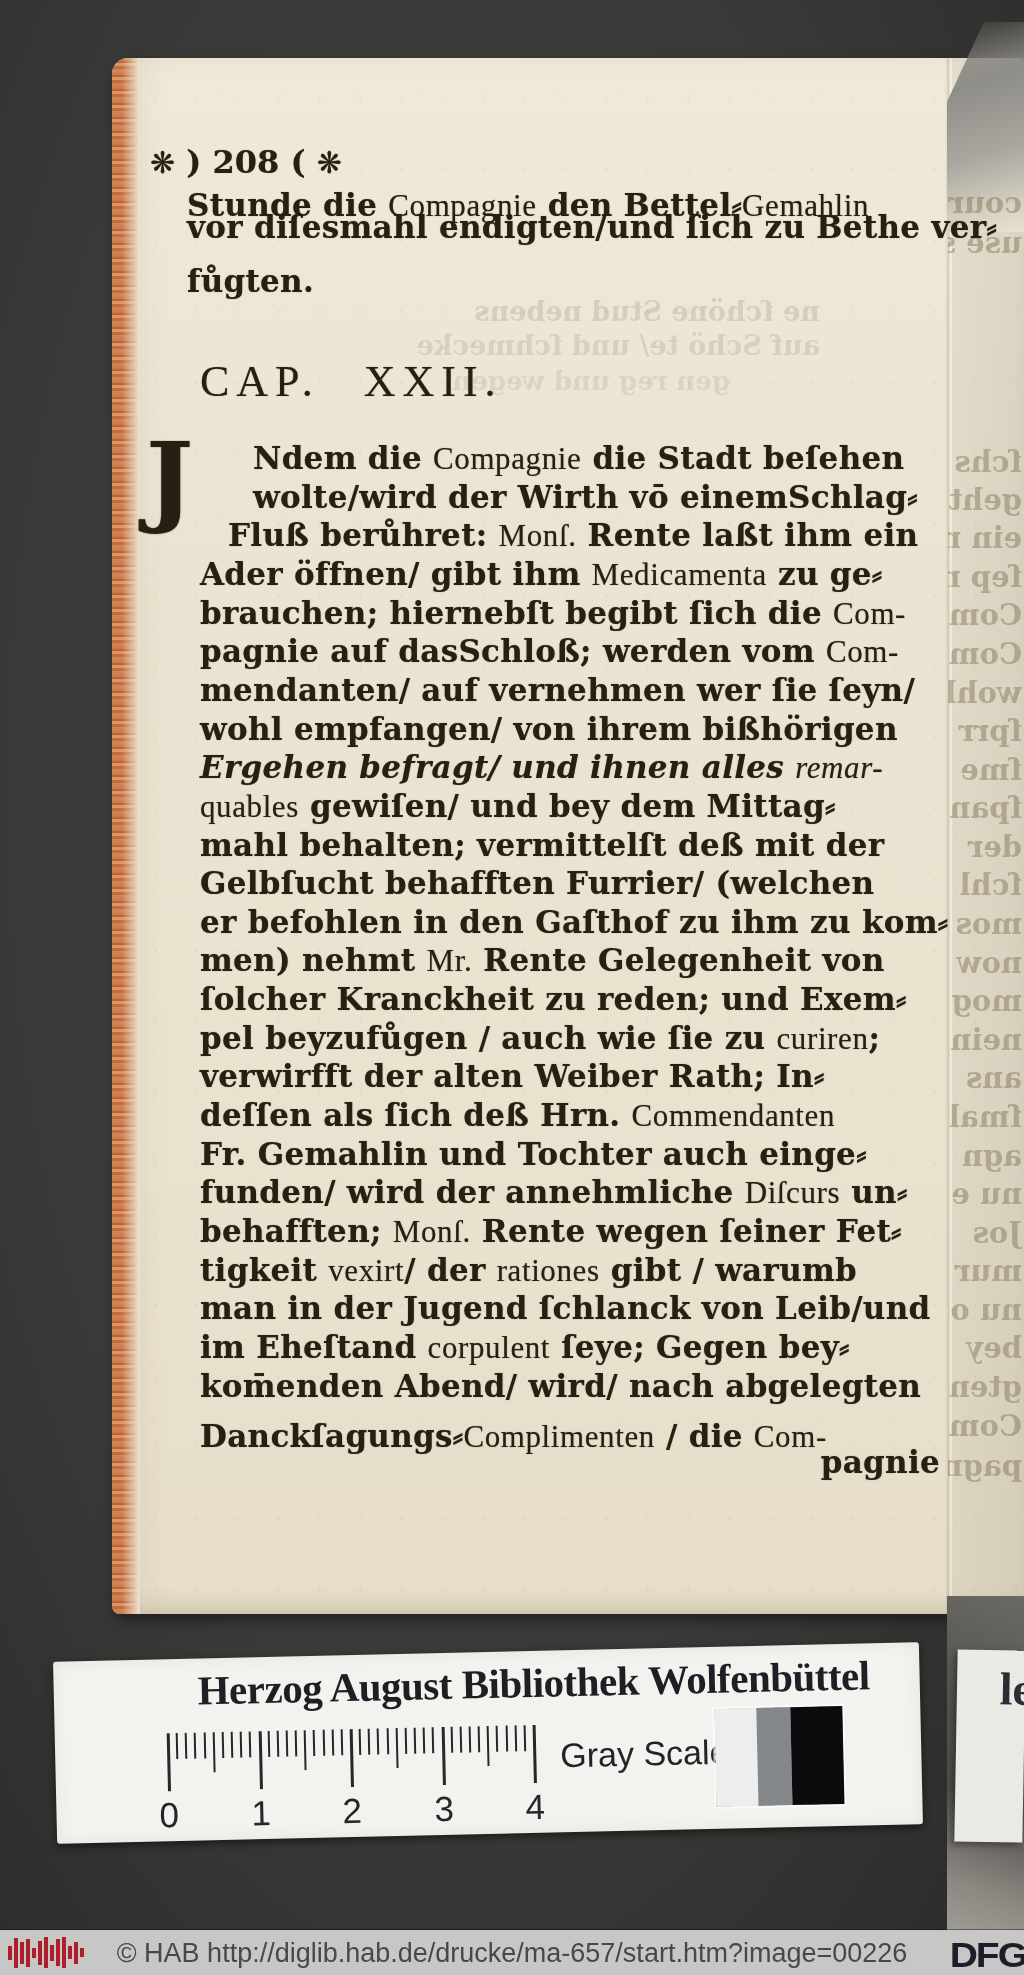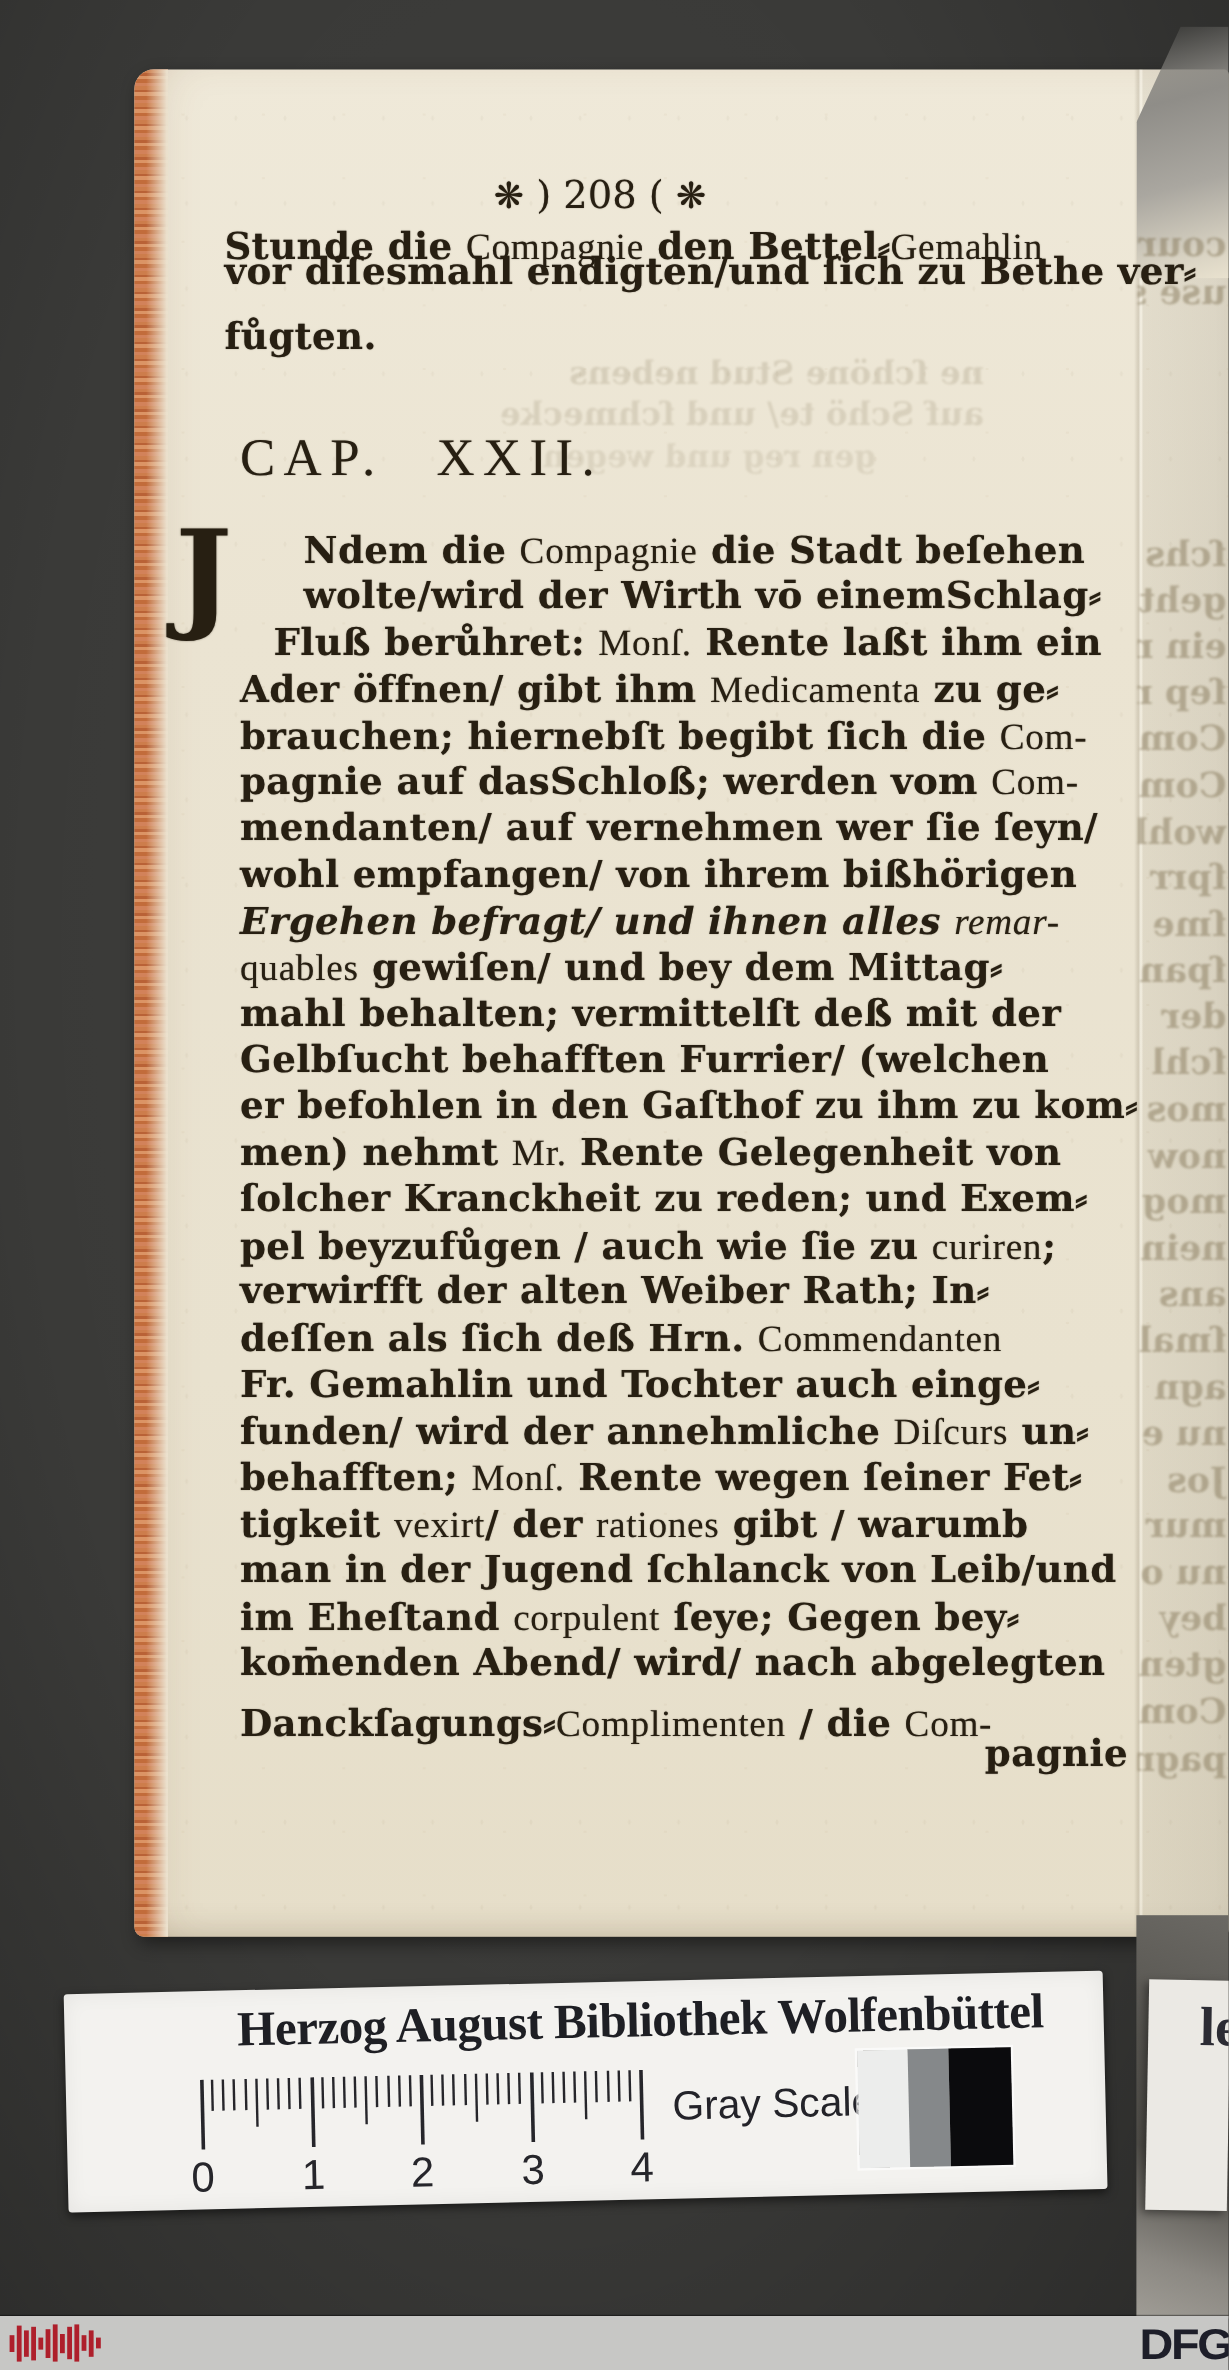--- a/index.html
+++ b/index.html
@@ -40,8 +40,8 @@
         text-shadow:0 0 1px rgba(39,31,18,0.55);}
   .line .f{font-family:"DejaVu Serif","DejaVu Sans",serif;font-weight:700;letter-spacing:0.3px;}
   .line .a{font-family:"Liberation Serif",serif;font-weight:400;letter-spacing:0.6px;}
-  .pagehead{position:absolute;left:150px;top:143px;width:700px;text-align:center;font-size:32px;
-        font-weight:400;z-index:4;font-family:"DejaVu Serif",serif;text-shadow:0 0 1px rgba(39,31,18,0.5);}
+  .pagehead{position:absolute;left:150px;top:143px;width:700px;text-align:left;font-size:32px;
+        font-weight:700;z-index:4;font-family:"DejaVu Serif",serif;text-shadow:0 0 1px rgba(39,31,18,0.5);}
   .pagehead .orn{font-family:"DejaVu Sans",sans-serif;font-size:30px;}
   .chapter{position:absolute;left:200px;top:356px;width:740px;text-align:left;z-index:4;
         font-family:"Liberation Serif",serif;font-size:44px;letter-spacing:7px;word-spacing:26px;

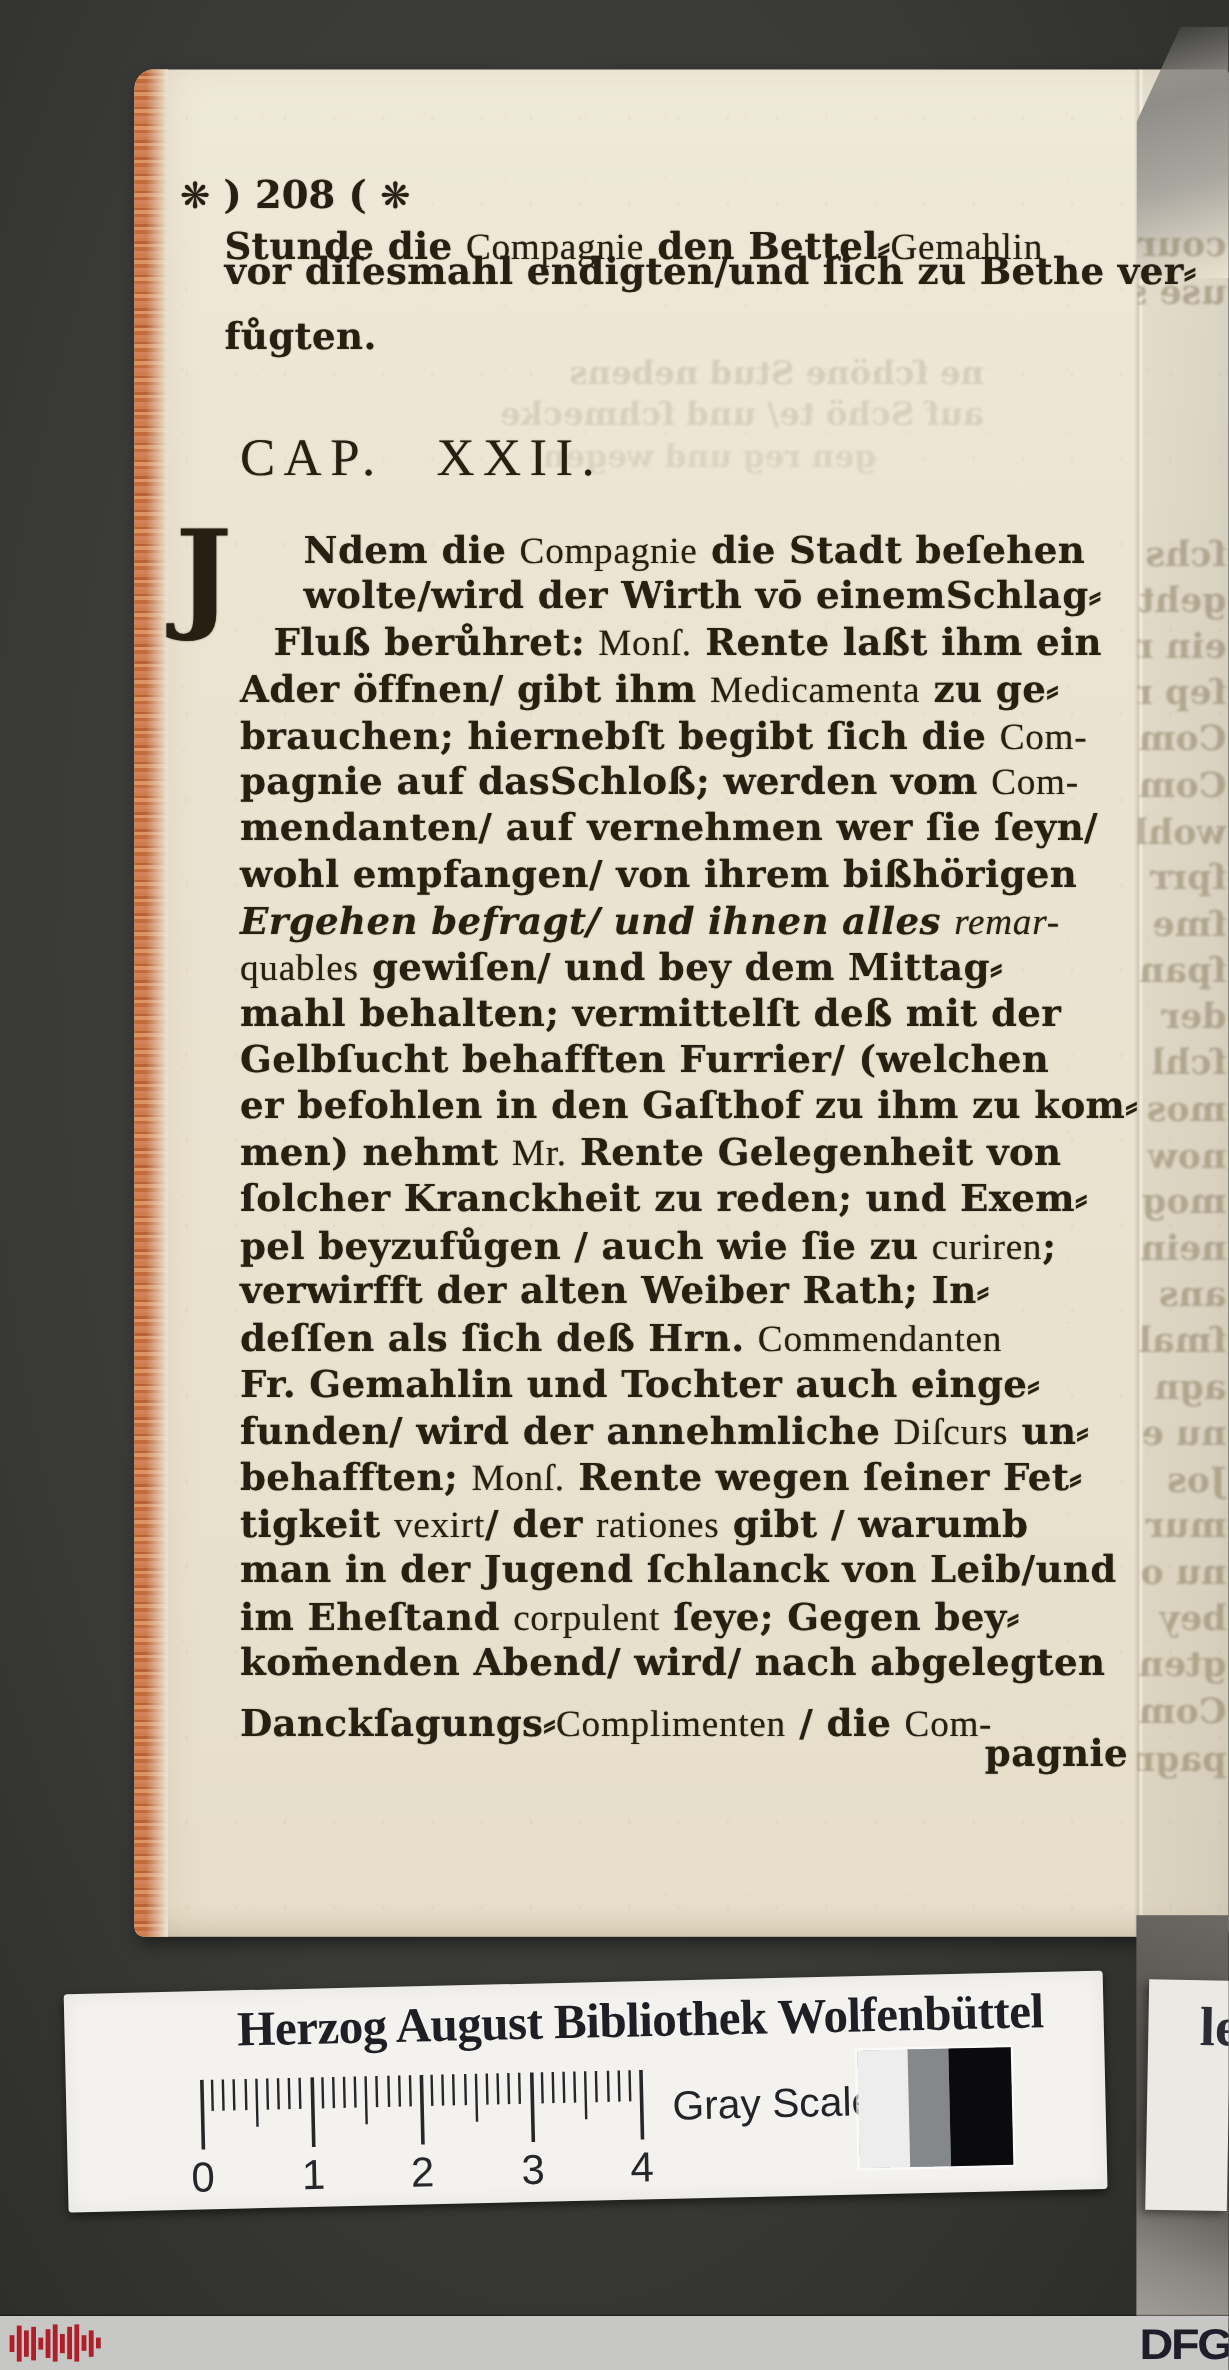--- a/index.html
+++ b/index.html
@@ -255,6 +255,7 @@
         <span style="height: 22px; background: rgb(174, 31, 43);"></span>
         <span style="height: 9px; background: rgb(174, 31, 43);"></span>
       </div>
+    <div class="footer-text">© HAB http://diglib.hab.de/drucke/ma-657/start.htm?image=00226</div>
     <div class="dfg">DFG</div>
   </div>
 

